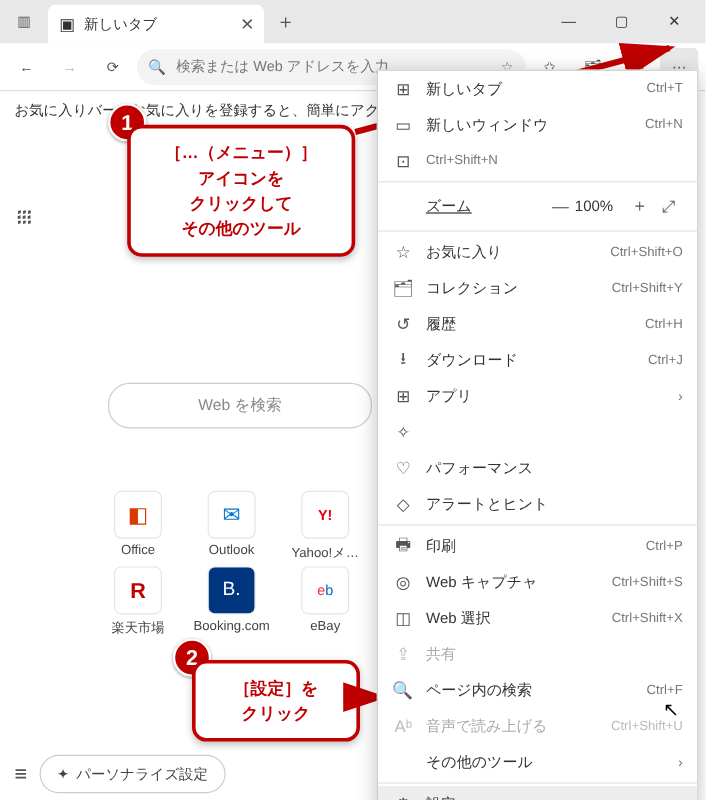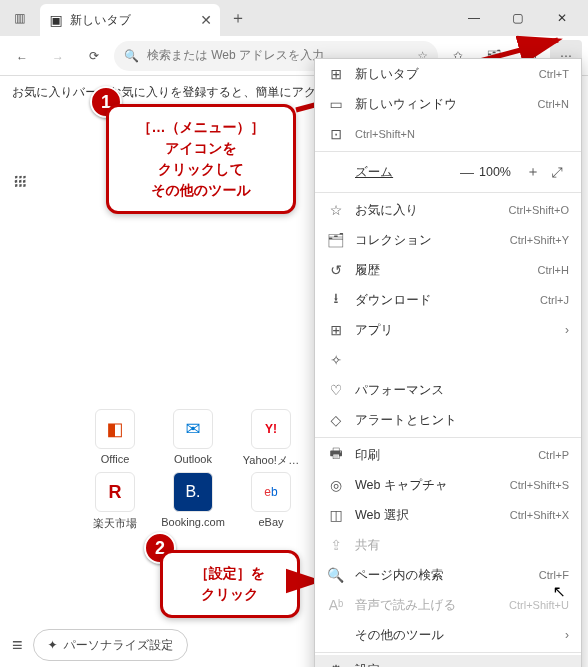--- a/index.html
+++ b/index.html
@@ -107,6 +107,9 @@
 <div class="content">
   <div class="apps-btn">᎒᎒᎒</div>
 
+  <div class="search-pill">
+    <span>Web を検索</span>
+  </div>
 
   <div class="qlinks">
     <div class="ql">

